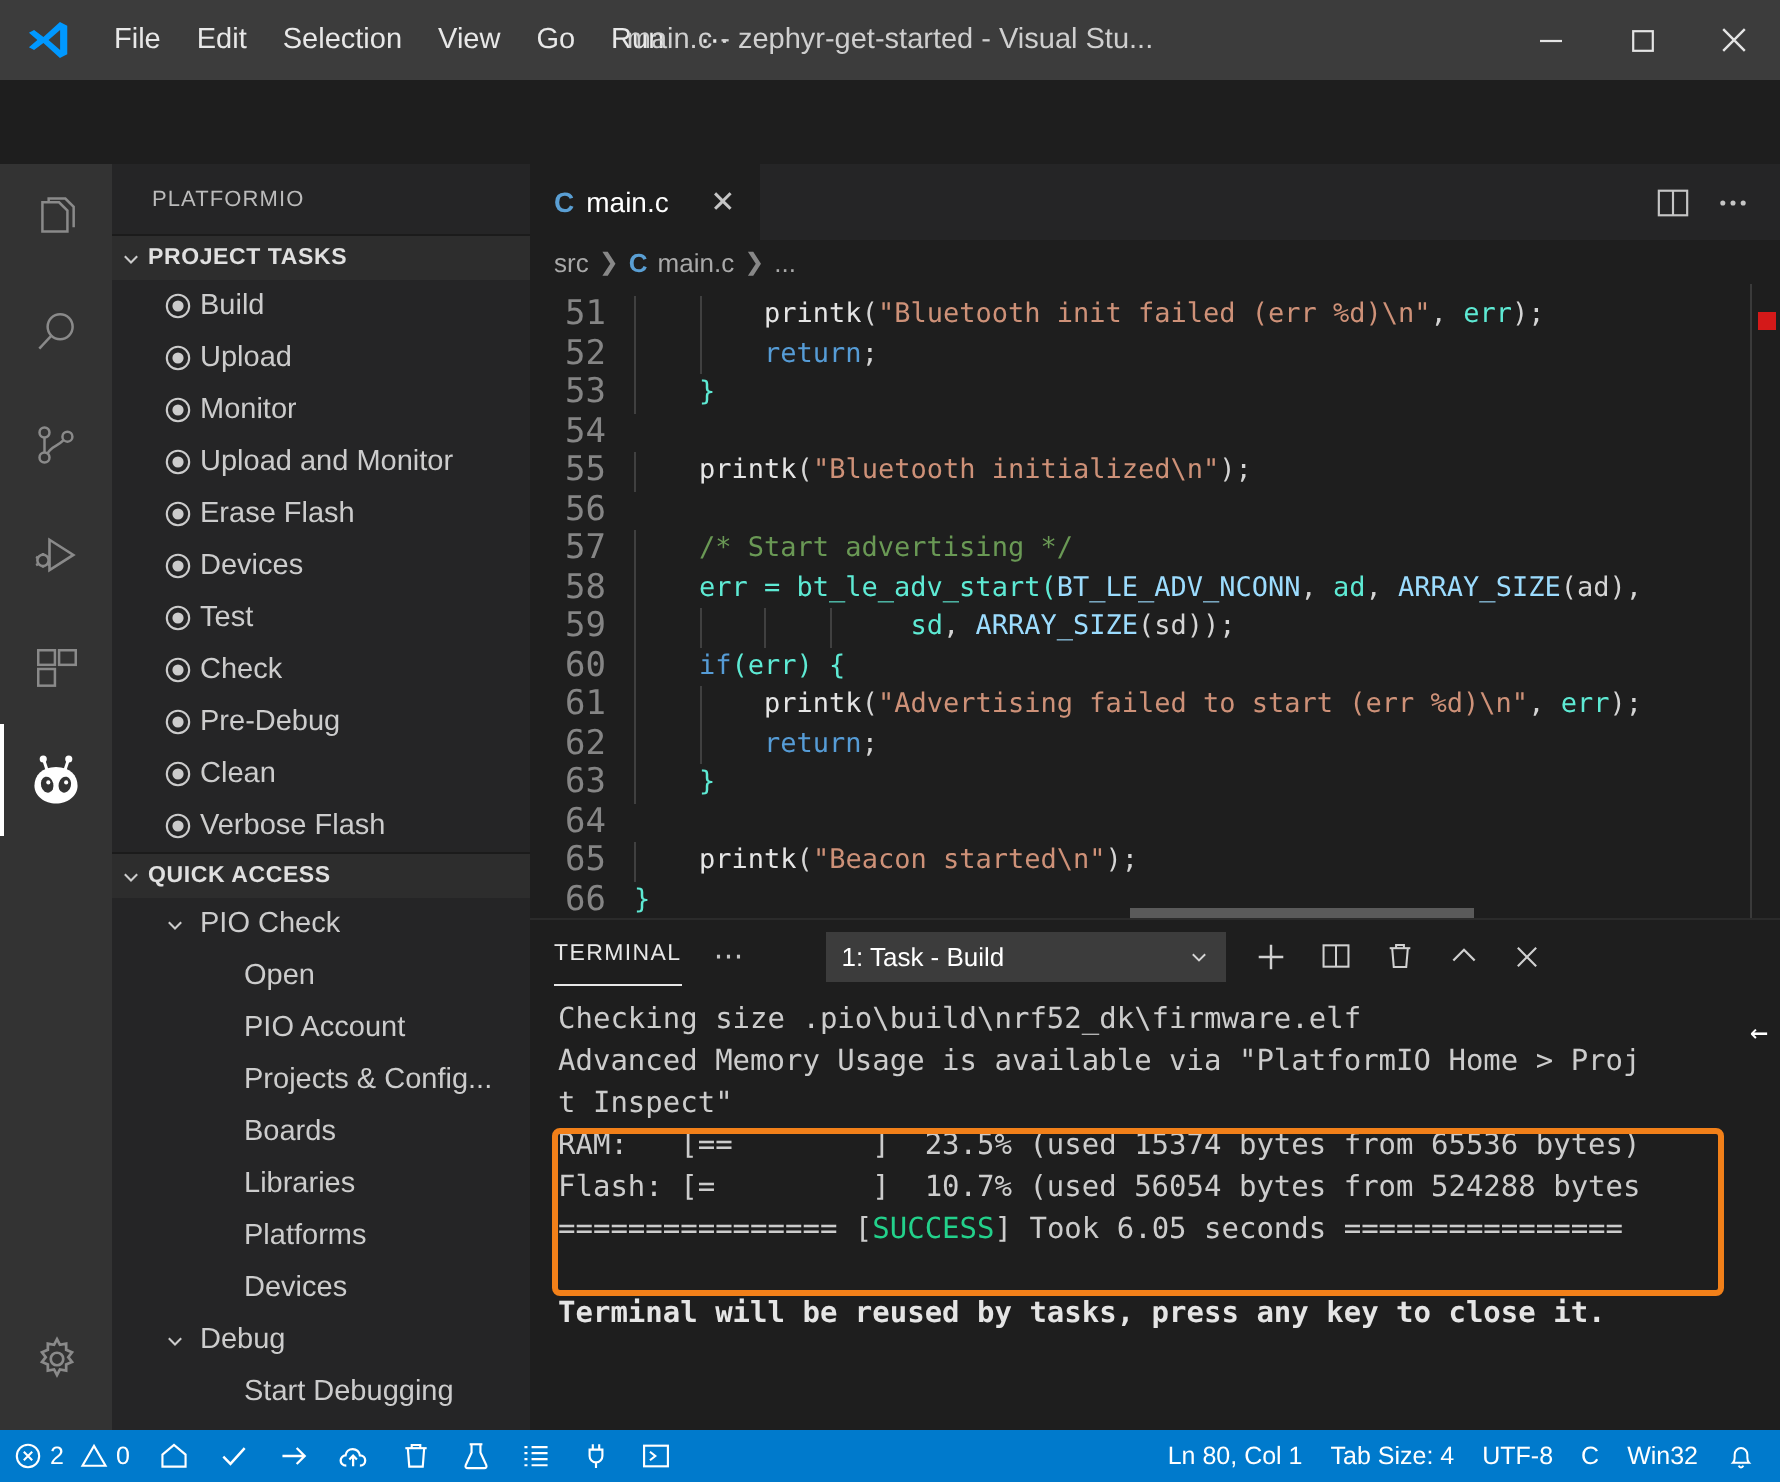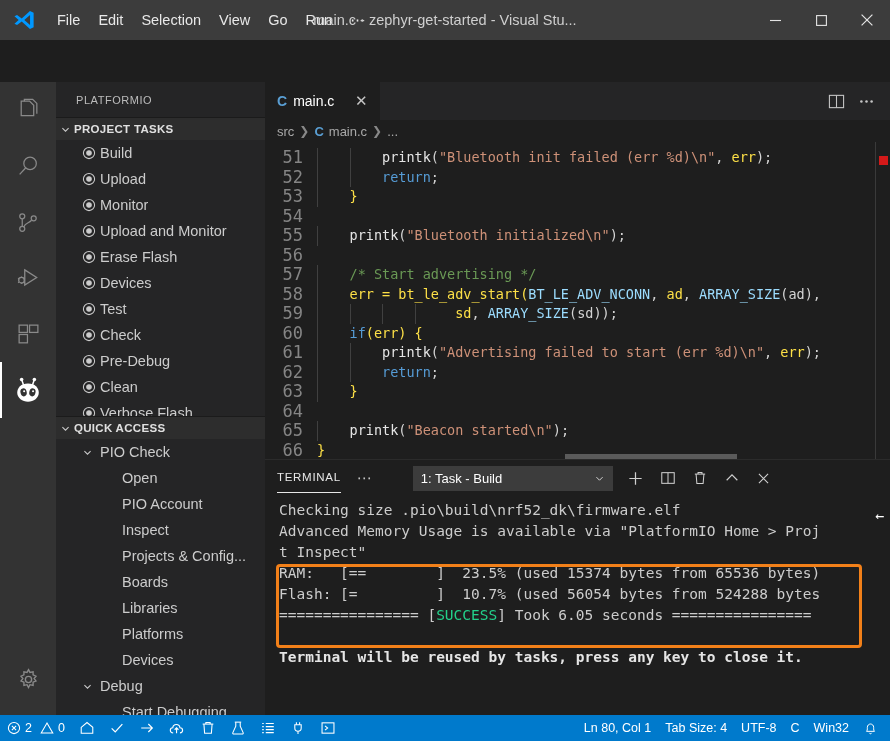--- a/index.html
+++ b/index.html
@@ -114,7 +114,7 @@
   .t-cmt{color:#6a9955;}
   .t-fn{color:#e5e5e5;}
   .t-id{color:#9cdcfe;}
-  .t-plain{color:#fde047;}
+  .t-plain{color:#5eead4;}
   .t-punc{color:#d4d4d4;}
   .indent-guide{
     display:inline-block;border-left:1px solid #404040;width:0;height:19.5px;

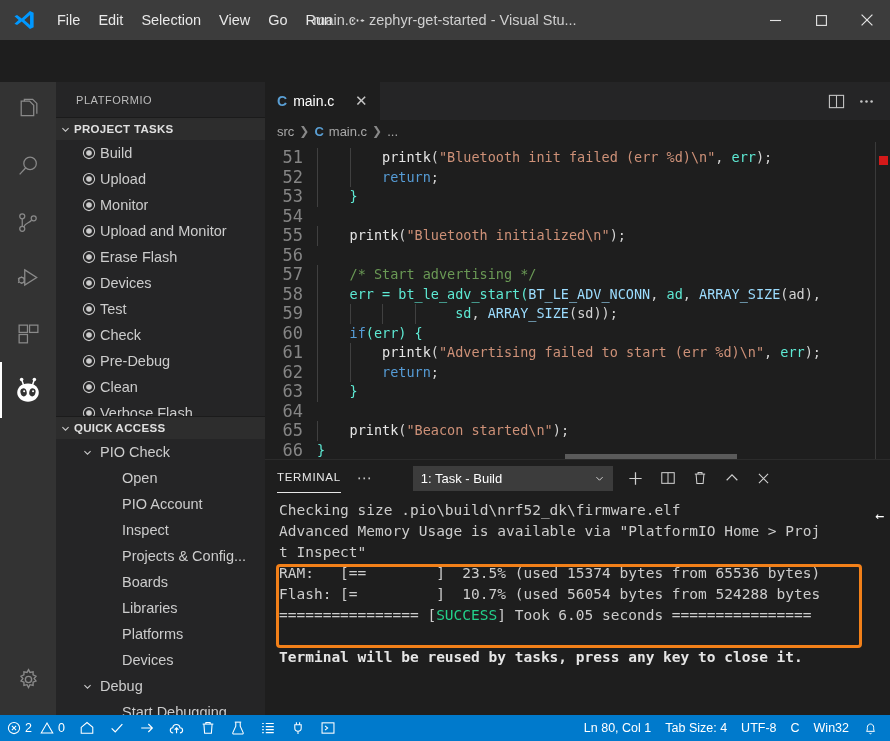--- a/index.html
+++ b/index.html
@@ -427,9 +427,6 @@
           </div>
         <div class="sb-row lvl3">
             <span class="lbl">PIO Account</span>
-          </div>
-        <div class="sb-row lvl3">
-            <span class="lbl">Inspect</span>
           </div>
         <div class="sb-row lvl3">
             <span class="lbl">Projects &amp; Config...</span>

